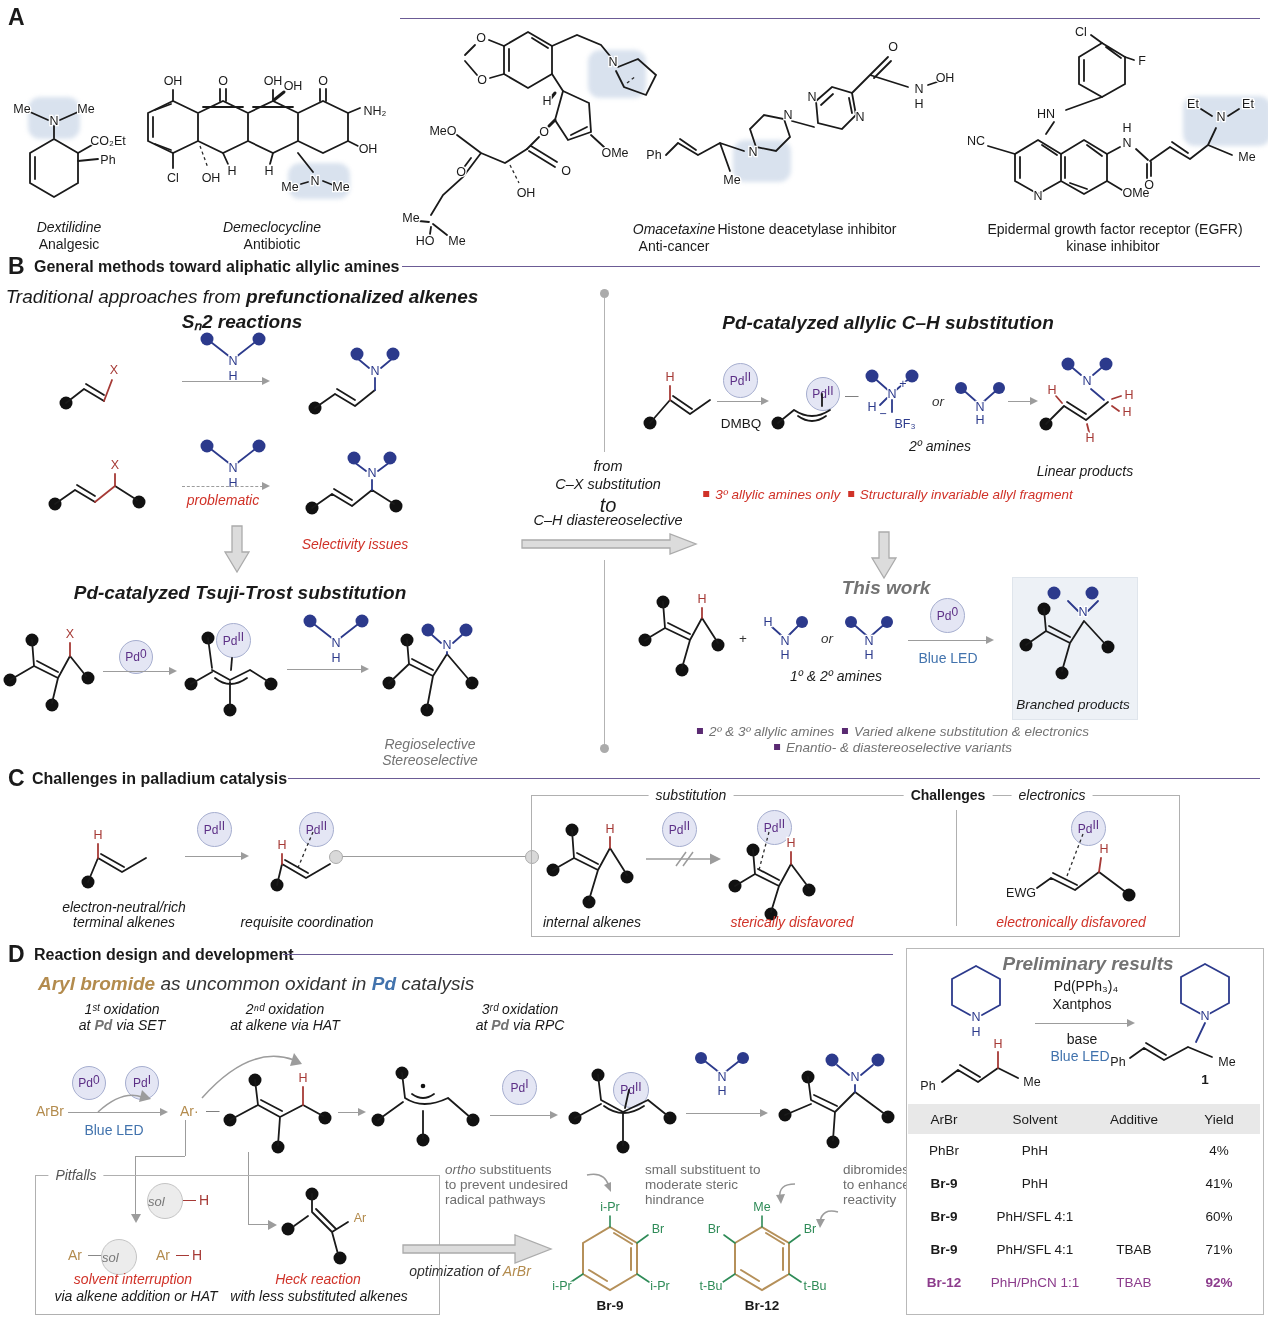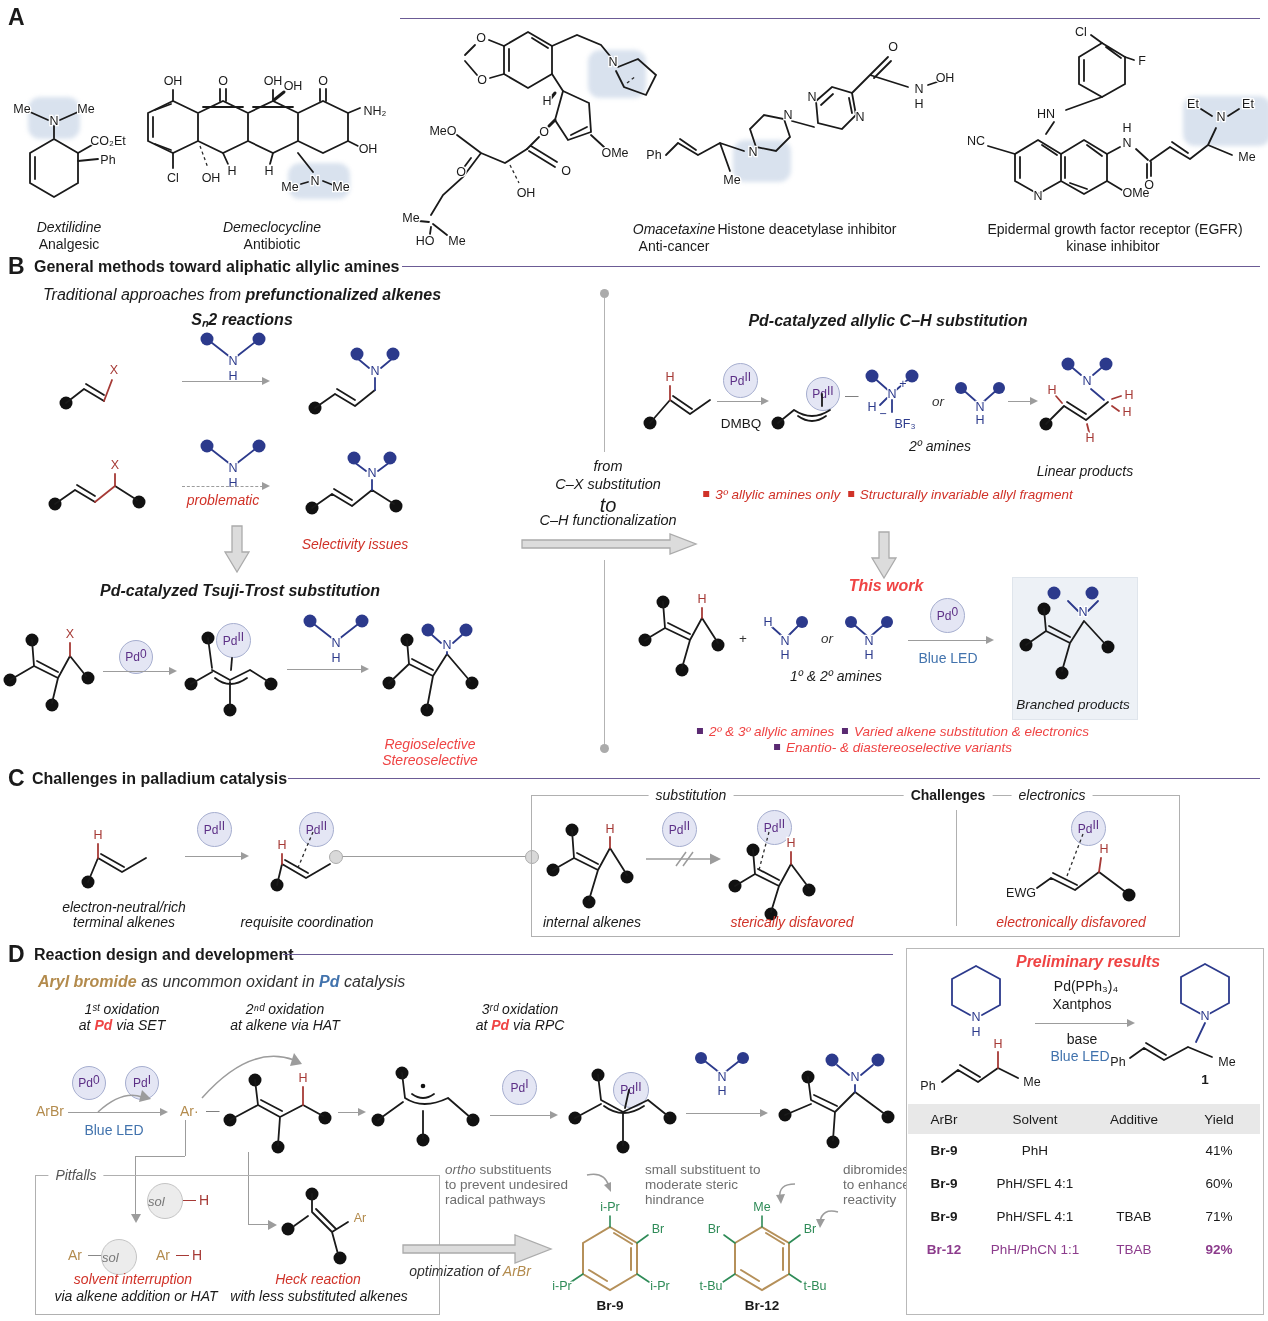--- a/index.html
+++ b/index.html
@@ -7,7 +7,7 @@
   .t{position:absolute;font-size:13.5px;line-height:1.15;white-space:nowrap}
   .c{transform:translateX(-50%);text-align:right}
   .i{font-style:italic}
-  .w{font-weight:bold}.f14{font-size:14px}.f15{font-size:16px}
+  .w{font-weight:bold}.f14{font-size:14px}.f15{font-size:19px}
   .red{color:#d03228}.pur{color:#ef4444}.gold{color:#b38b4d}
   .sb{color:#4273ad}.gy{color:#6e6e6e}.dr{color:#a63a36}.dk{color:#333}
   .sec-letter{position:absolute;font-size:23px;font-weight:bold}

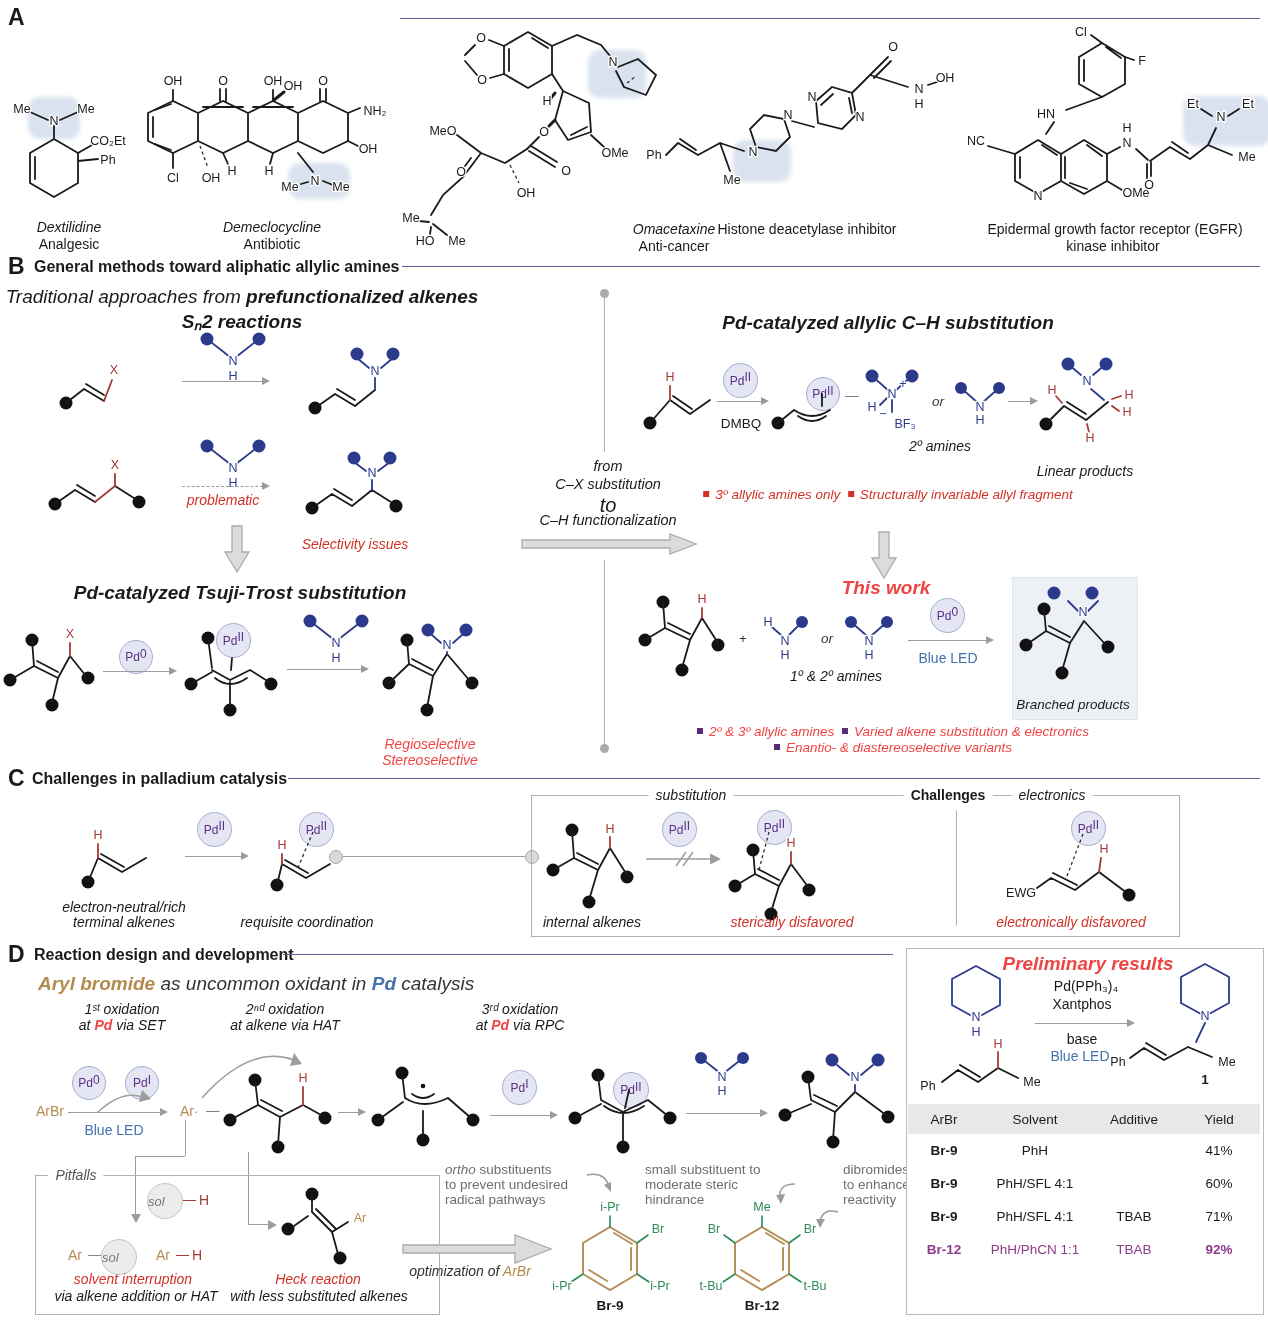--- a/index.html
+++ b/index.html
@@ -298,7 +298,7 @@
   <span class="t i c" style="left:608px;top:458px;font-size:14.5px">from</span>
   <span class="t i c" style="left:608px;top:476px;font-size:14.5px">C–X substitution</span>
   <span class="t i c" style="left:608px;top:494px;font-size:20px">to</span>
-  <span class="t i c" style="left:608px;top:512px;font-size:14.5px">C–H functionalization</span>
+  <span class="t i c" style="left:608px;top:512px;font-size:14.5px">C–H diastereoselective</span>
   <svg style="left:522px;top:531px" width="176" height="26">
     <polygon class="harw" points="0,9 148,9 148,3 174,13 148,23 148,17 0,17"></polygon>
   </svg>

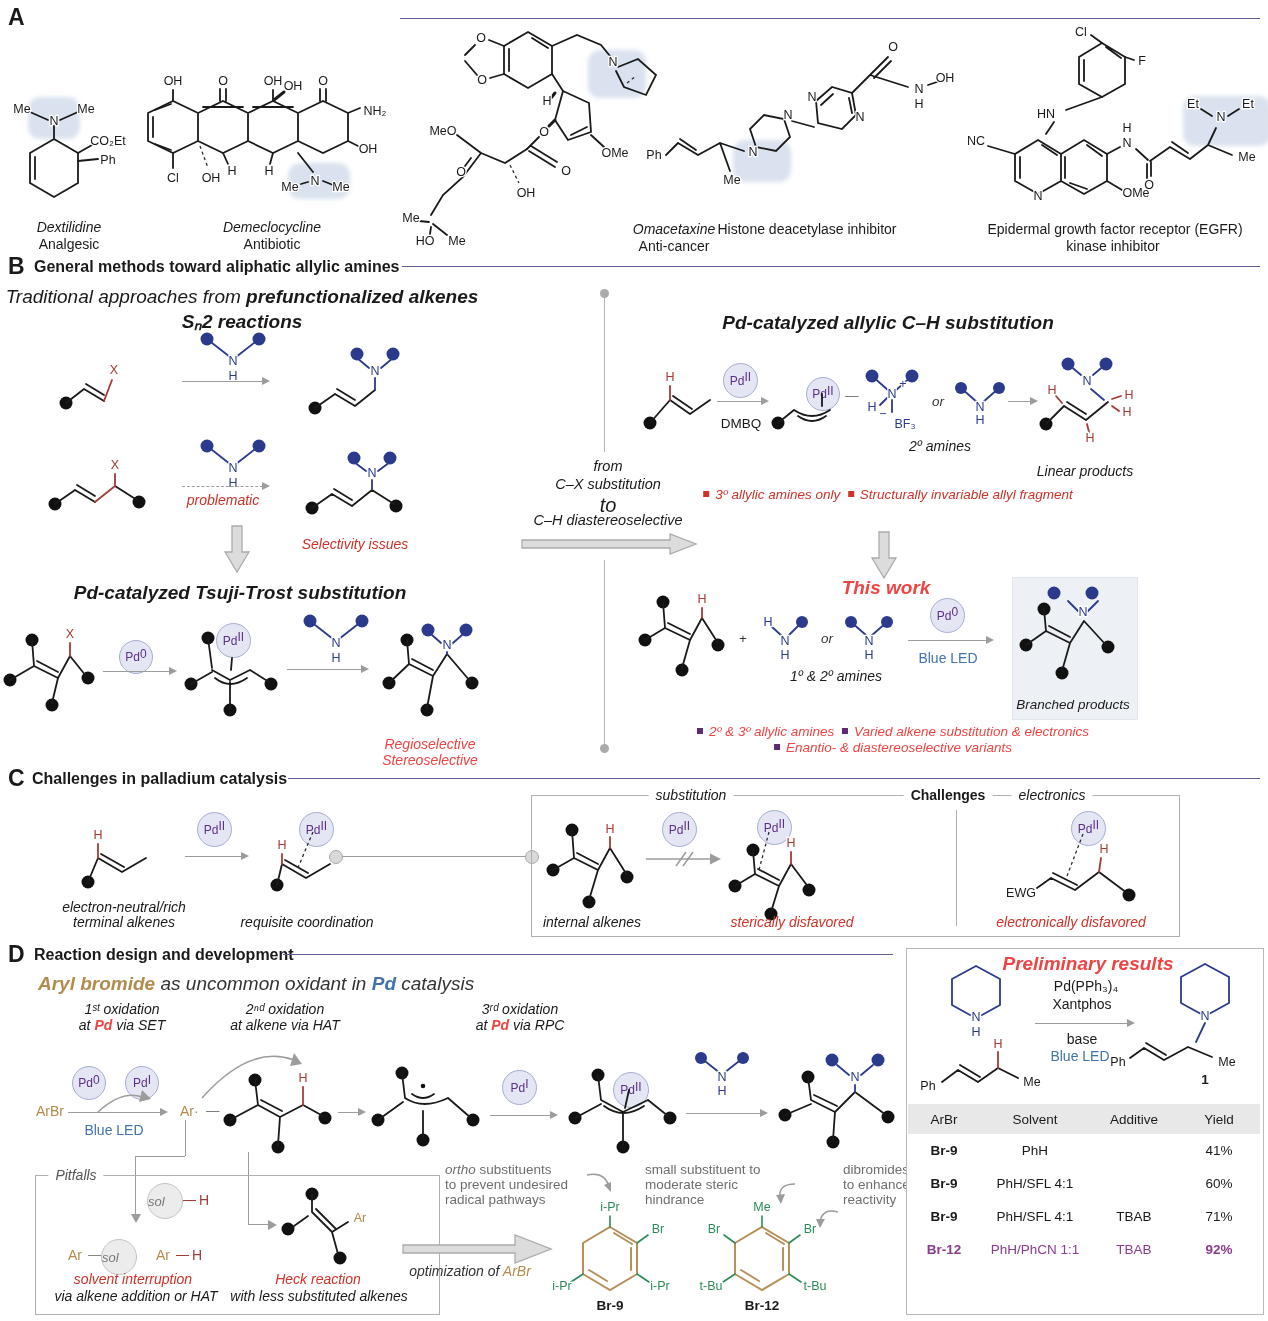--- a/index.html
+++ b/index.html
@@ -8,7 +8,7 @@
   .c{transform:translateX(-50%);text-align:right}
   .i{font-style:italic}
   .w{font-weight:bold}.f14{font-size:14px}.f15{font-size:19px}
-  .red{color:#d03228}.pur{color:#ef4444}.gold{color:#b38b4d}
+  .red{color:#d03228}.pur{color:#737373}.gold{color:#b38b4d}
   .sb{color:#4273ad}.gy{color:#6e6e6e}.dr{color:#a63a36}.dk{color:#333}
   .sec-letter{position:absolute;font-size:23px;font-weight:bold}
   .sec-title{position:absolute;font-size:16px;font-weight:bold}

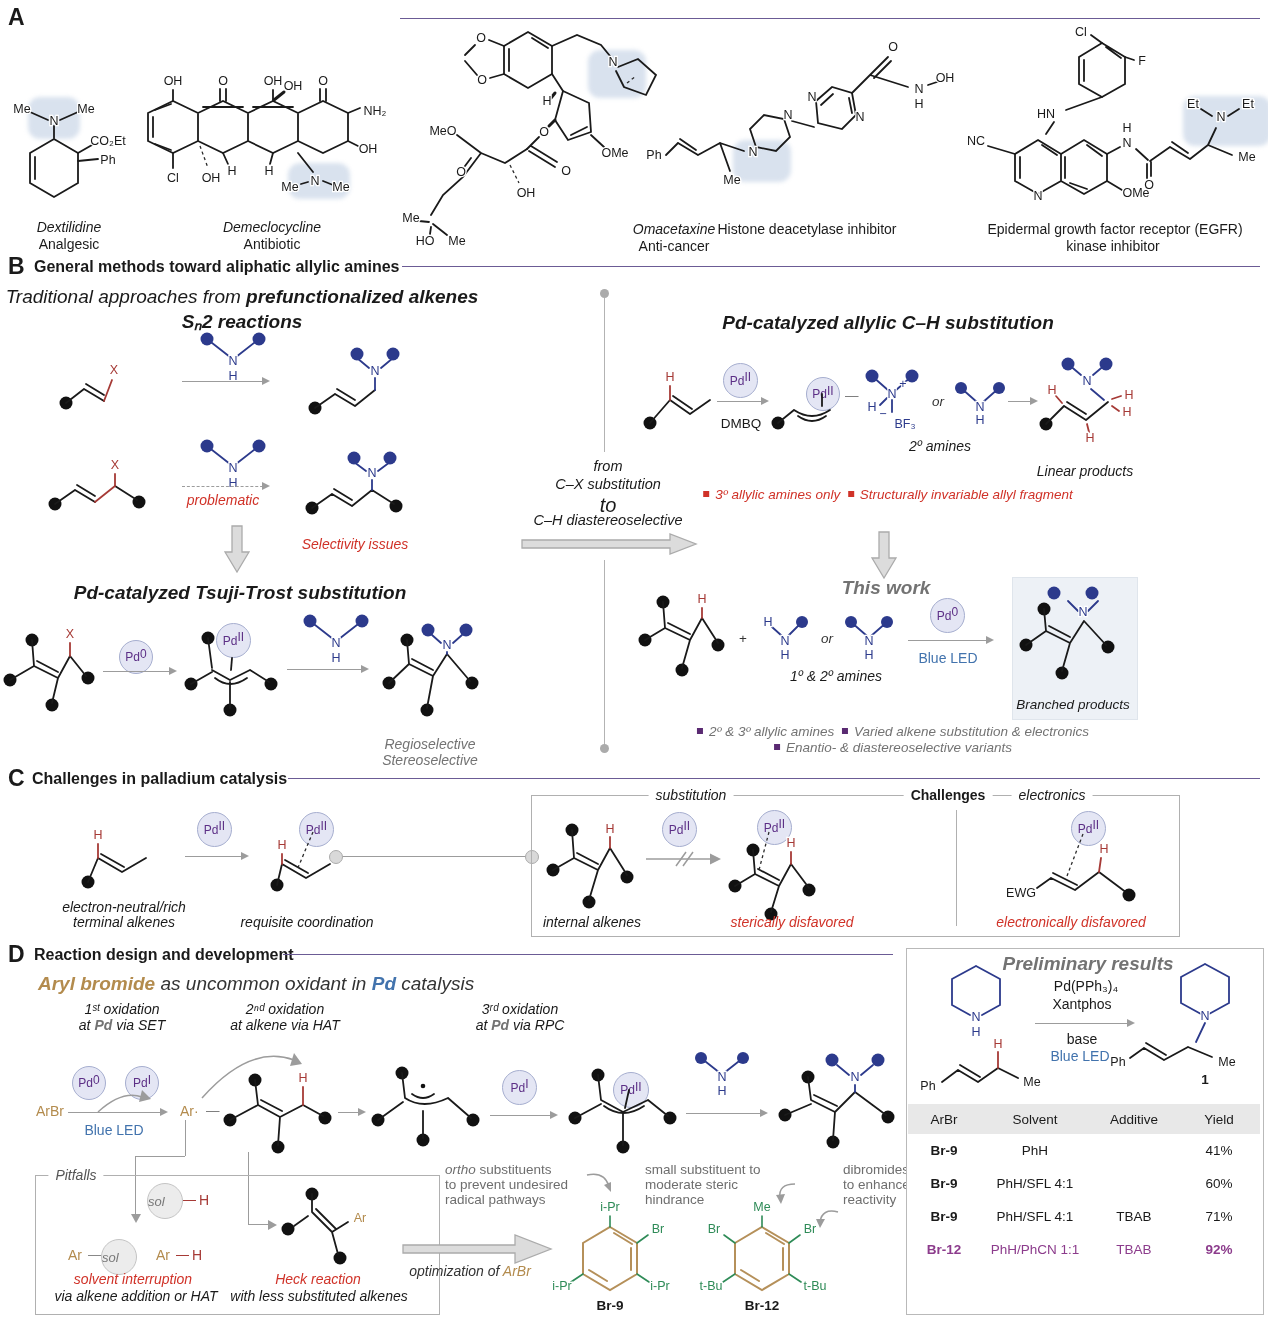--- a/index.html
+++ b/index.html
@@ -724,6 +724,12 @@
     </thead>
     <tbody>
       <tr>
+        <td>PhBr</td>
+          <td>PhH</td>
+          <td></td>
+          <td>4%</td>
+      </tr>
+      <tr>
         <td class="bb">Br-9</td>
           <td>PhH</td>
           <td></td>

